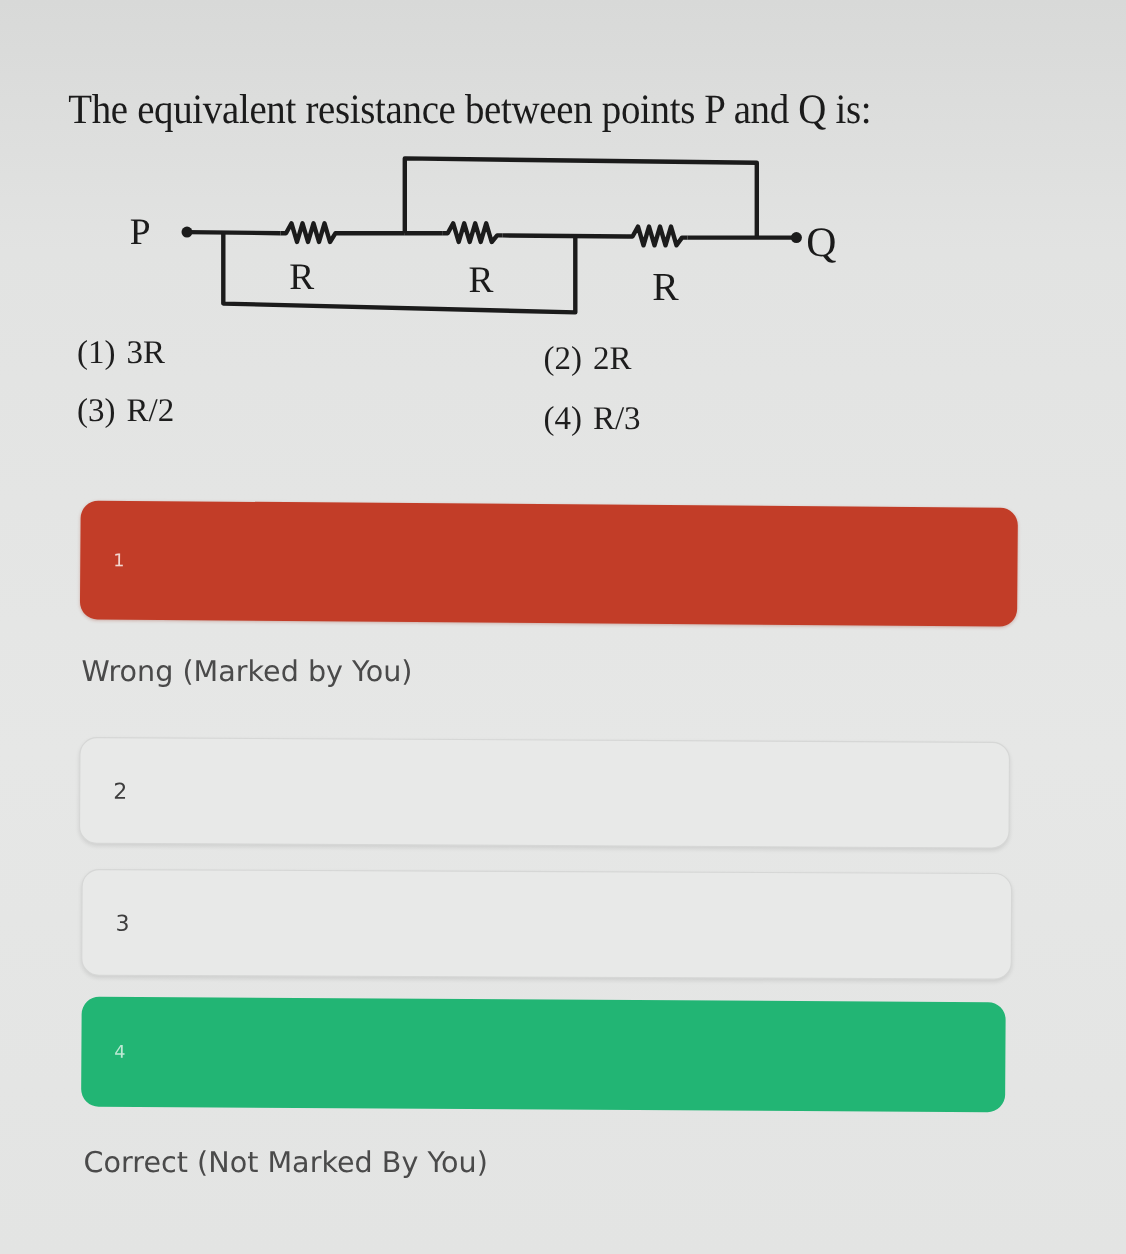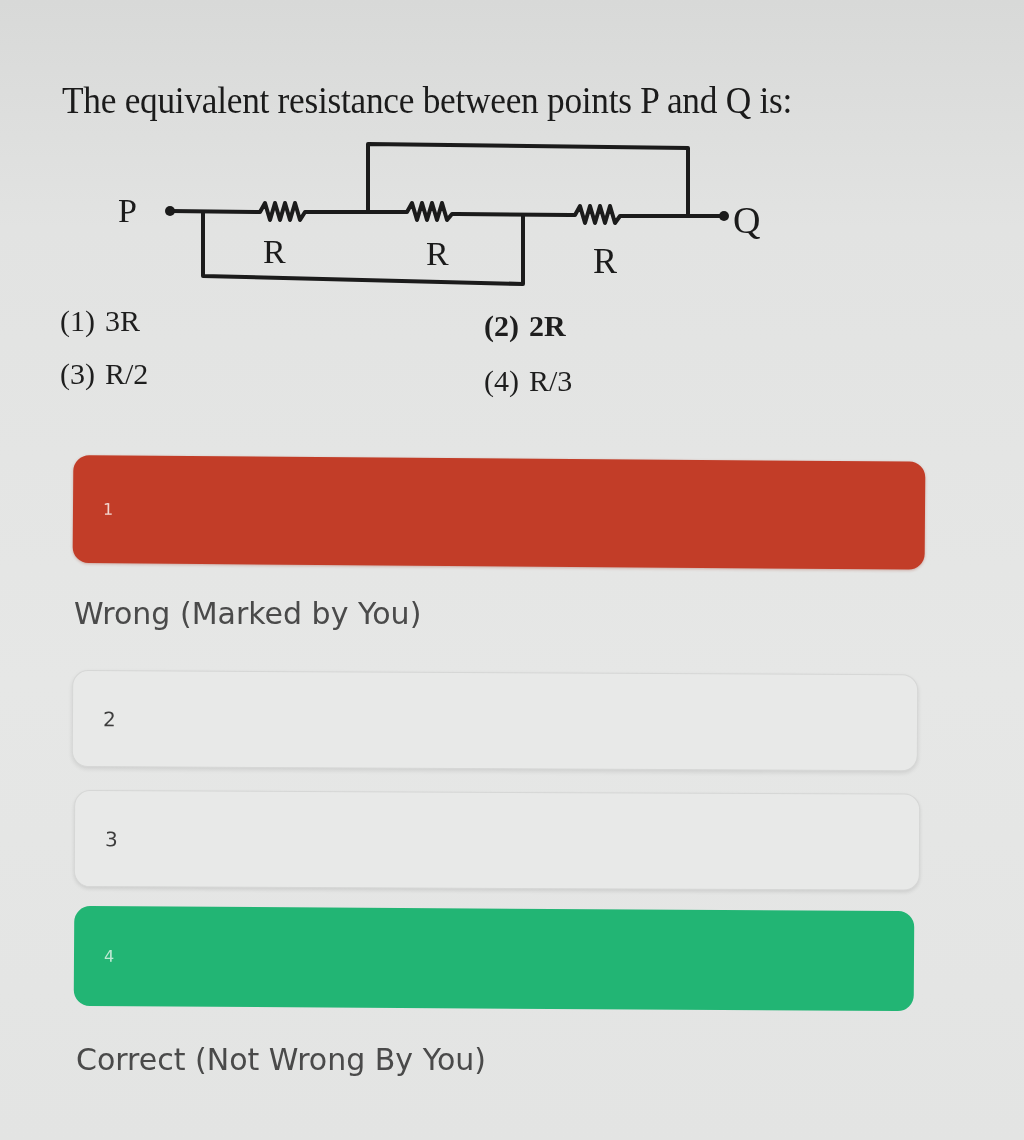--- a/index.html
+++ b/index.html
@@ -43,6 +43,7 @@
       font-size: 30px;
       color: #1e1e1e;
       white-space: nowrap;
+      margin-left: 10px;
     }
     .opt .num { margin-right: 10px; }
     .bar {

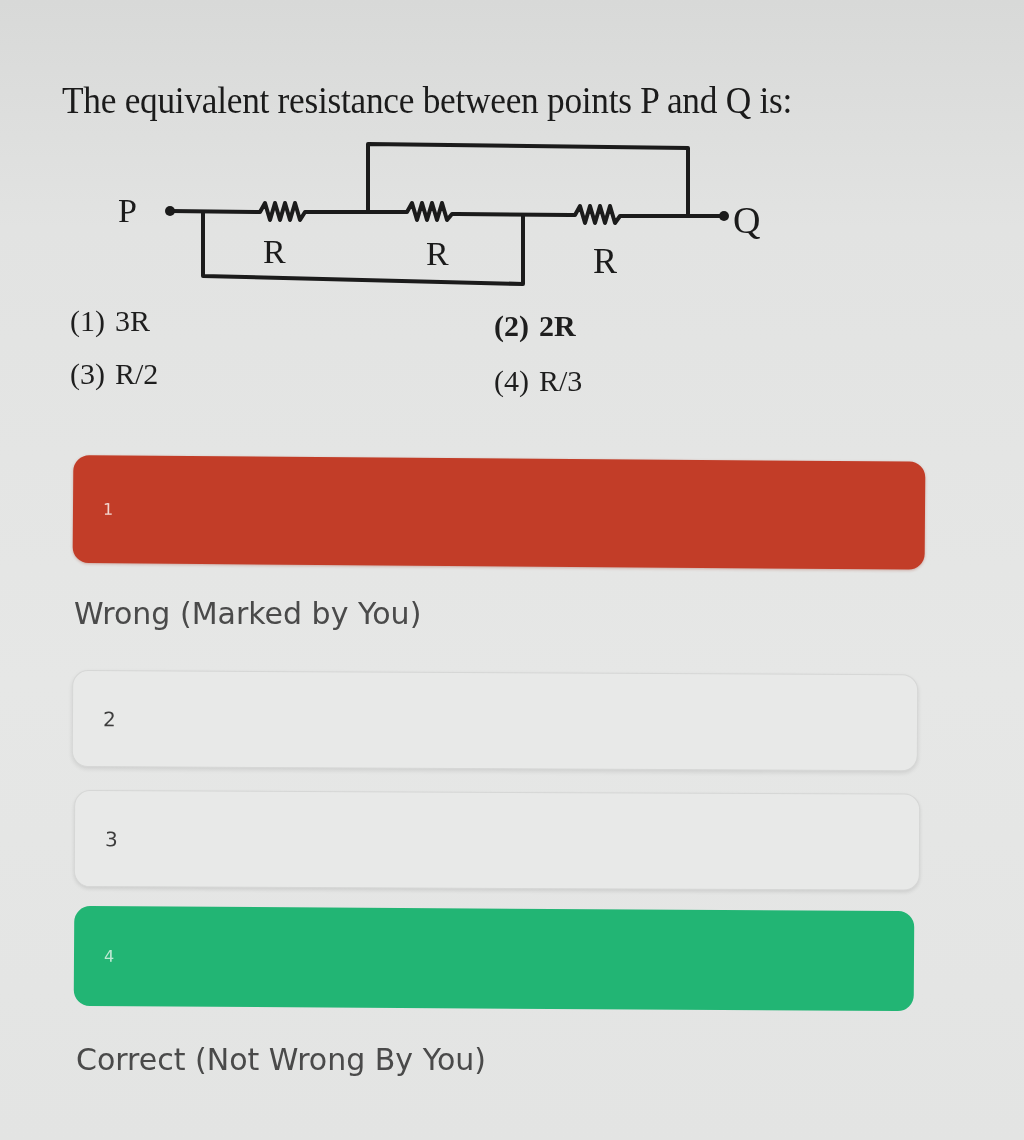--- a/index.html
+++ b/index.html
@@ -128,7 +128,7 @@
 <div class="opt" style="left:60px; top:304px;">
   <span class="num">(1)</span><span>3R</span>
 </div>
-<div class="opt" style="left:484px; top:309px;font-weight:bold;">
+<div class="opt" style="left:484px; top:309px;">
   <span class="num">(2)</span><span>2R</span>
 </div>
 <div class="opt" style="left:60px; top:357px;text-align:right;">

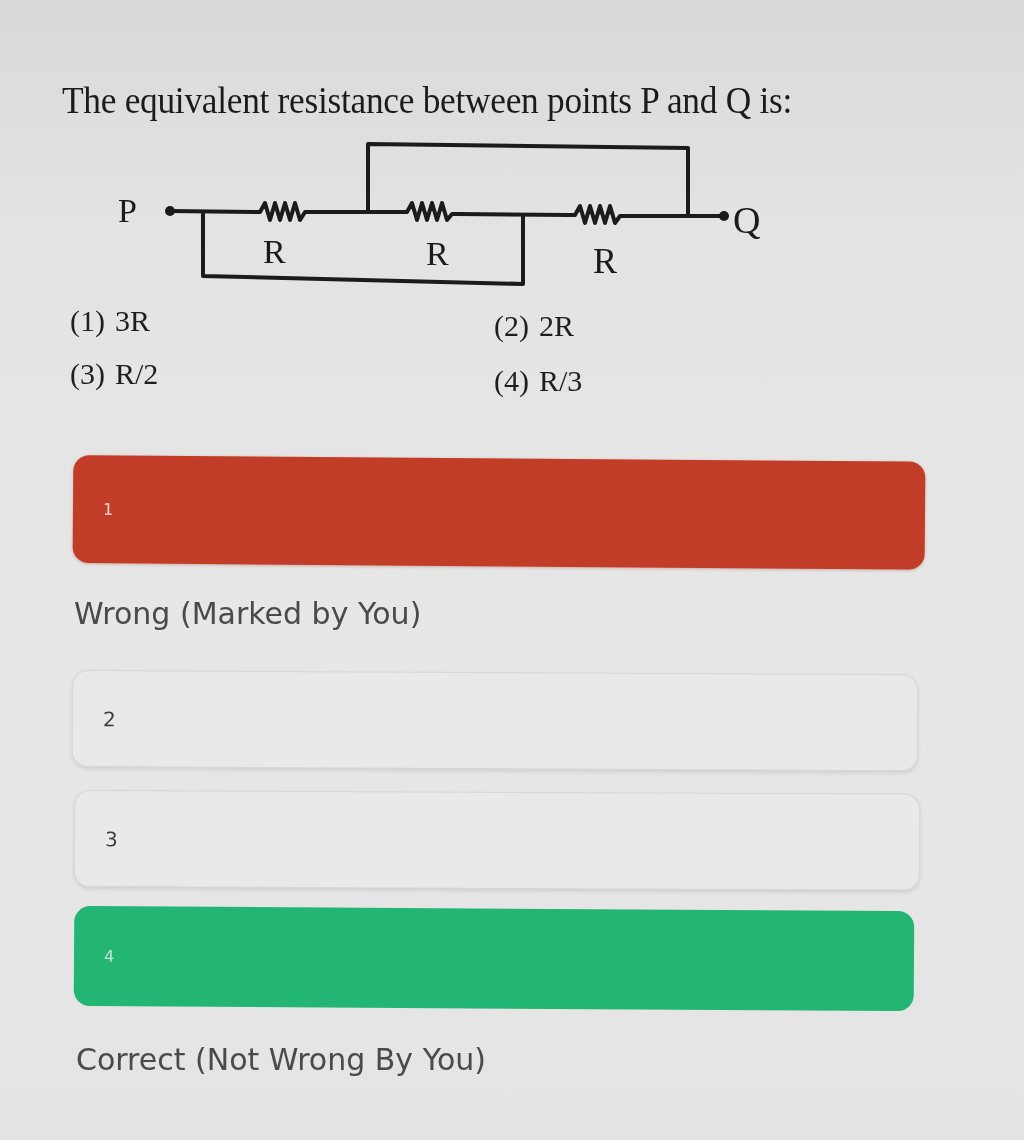--- a/index.html
+++ b/index.html
@@ -85,7 +85,7 @@
     .status {
       position: absolute;
       font-family: "DejaVu Sans", sans-serif;
-      font-size: 30px;
+      font-size: 26px;
       color: #4a4a4a;
       white-space: nowrap;
     }

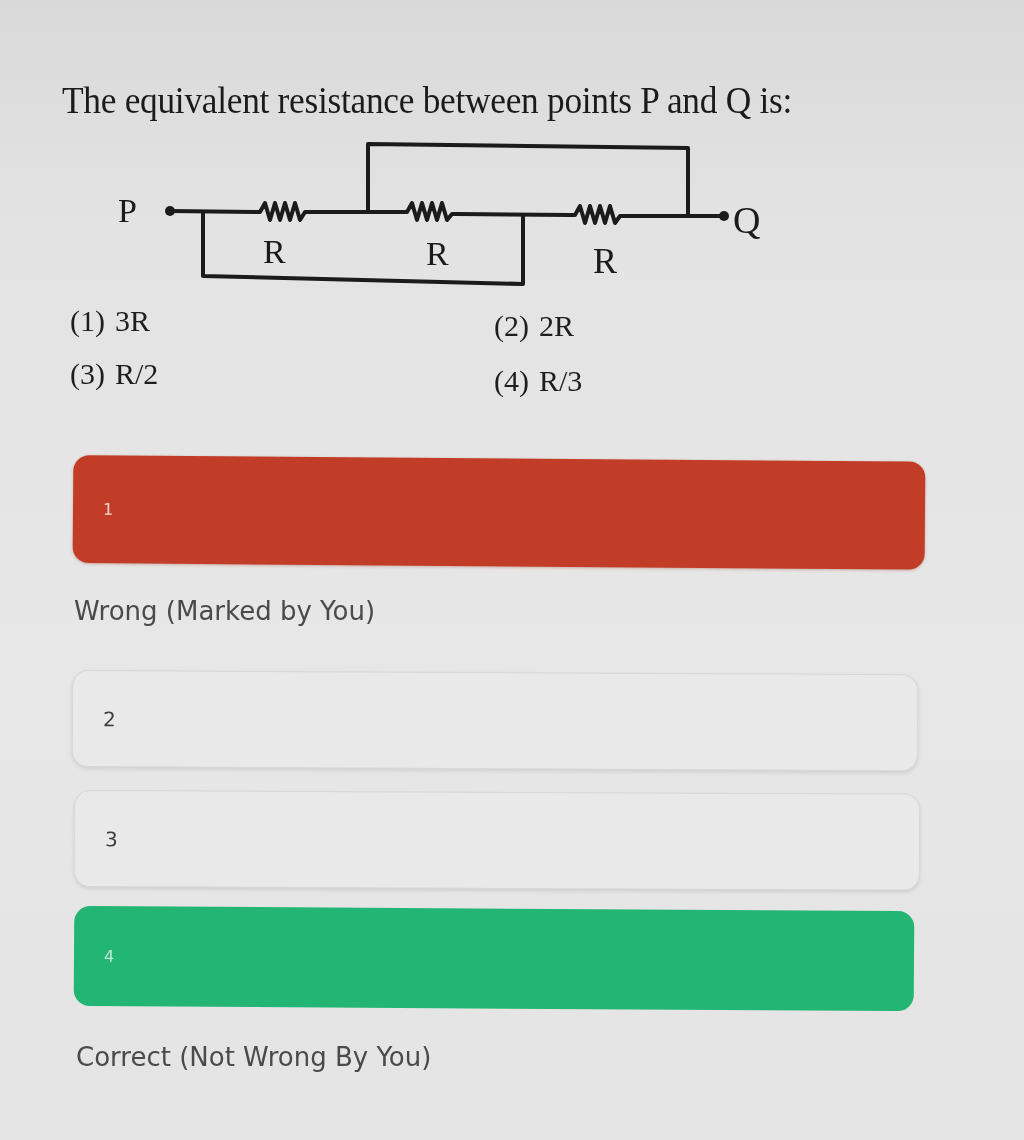--- a/index.html
+++ b/index.html
@@ -153,6 +153,6 @@
 <div class="bar bar-correct">
   <span class="lbl">4</span>
 </div>
-<div class="status status-correct">Correct (Not Wrong By You)</div>
+<div class="status status-correct">Correct (Not Marked By You)</div>
 
 </body></html>

